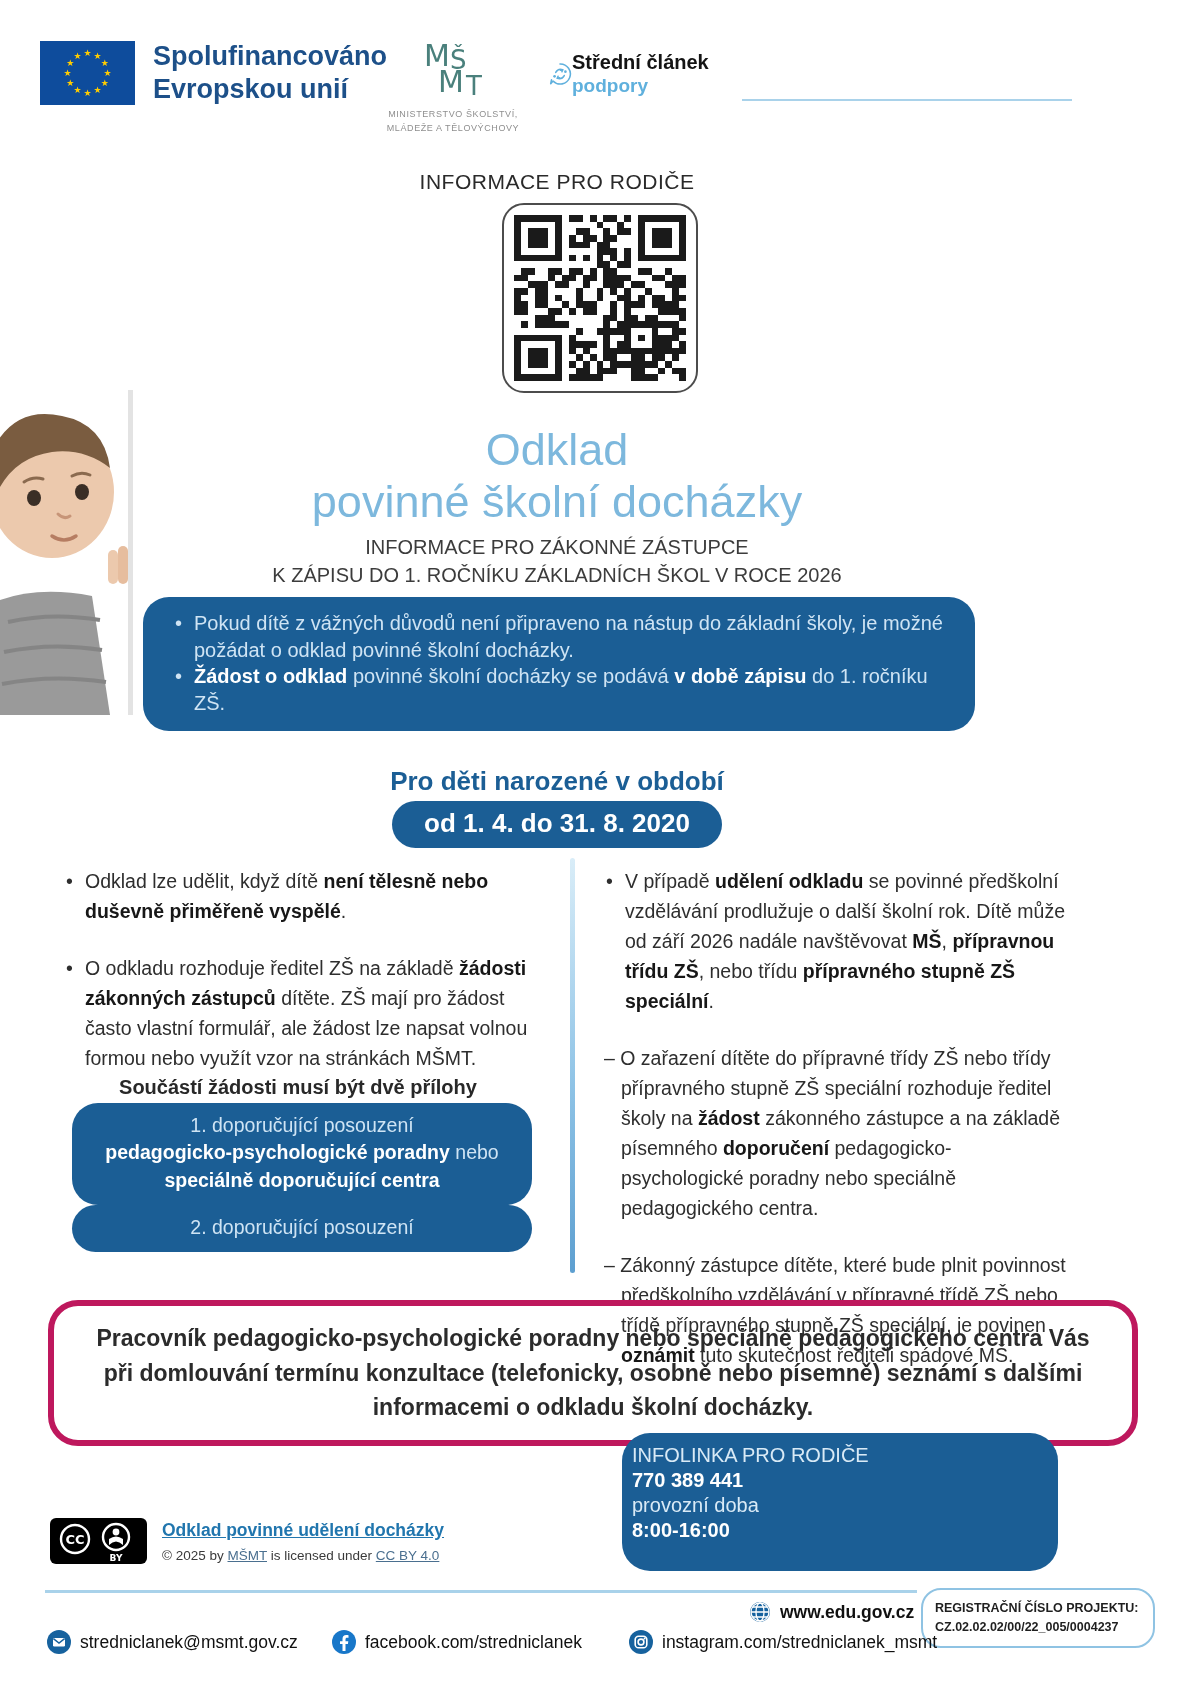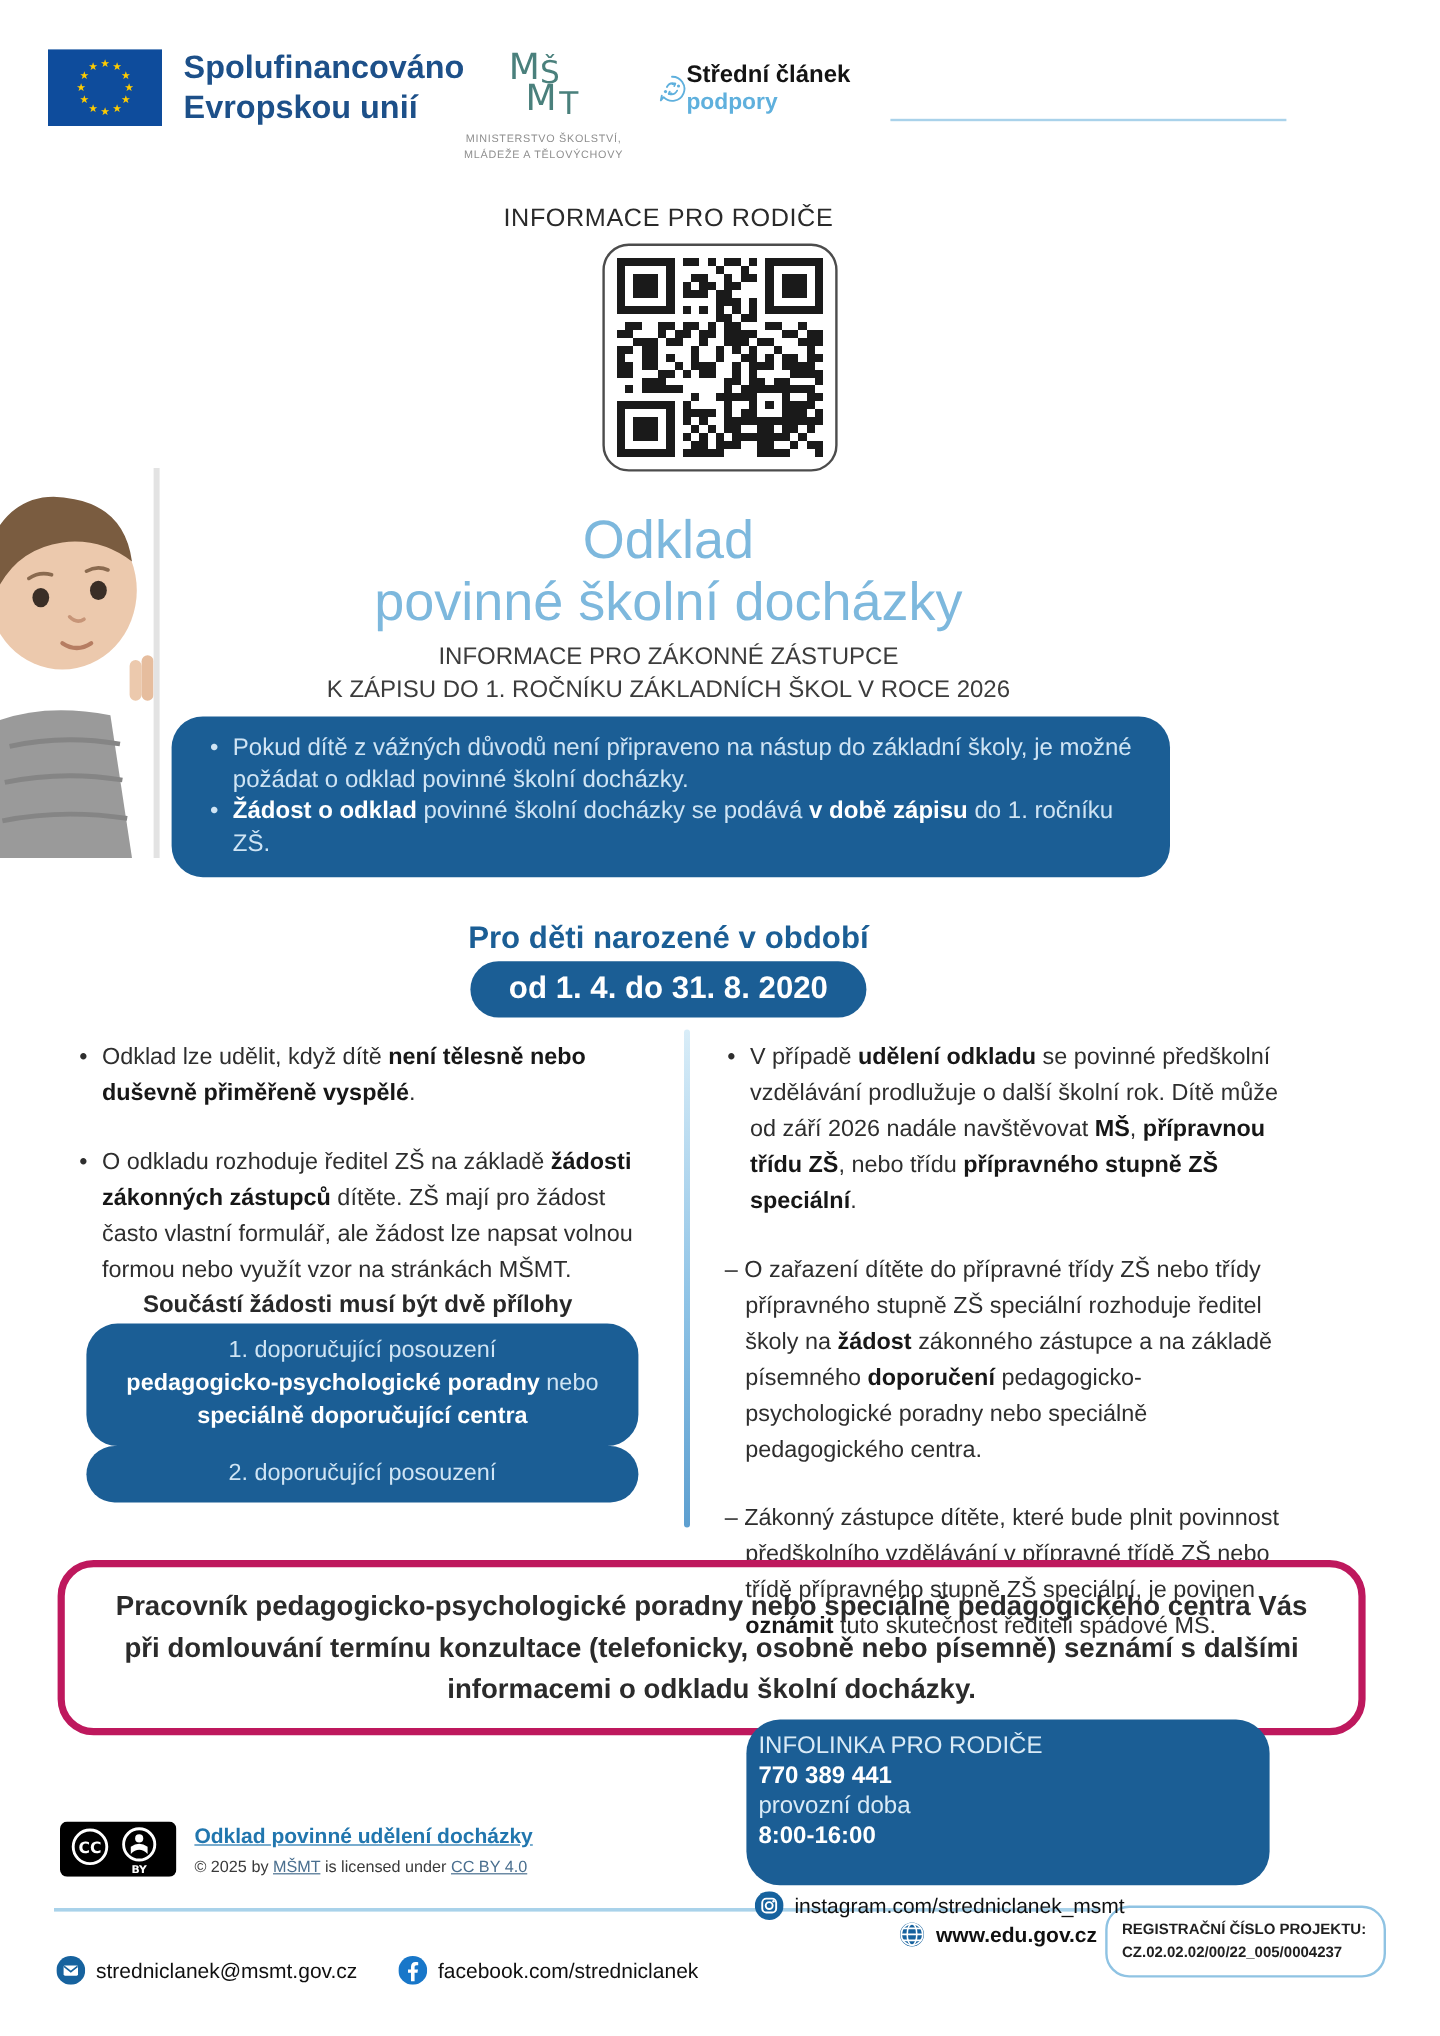--- a/index.html
+++ b/index.html
@@ -85,7 +85,7 @@
   .social{display:flex;gap:9px;align-items:center;font-weight:normal;font-size:17.5px;color:#101010;}
   .s-email{left:47px;top:1630px;}
   .s-facebook{left:332px;top:1630px;}
-  .s-instagram{left:613px;top:1576px;padding-left:16px;}
+  .s-instagram{left:613px;top:1630px;padding-left:16px;}
   .round-icon{width:24px;height:24px;flex:0 0 auto;}
 </style>
 </head>

